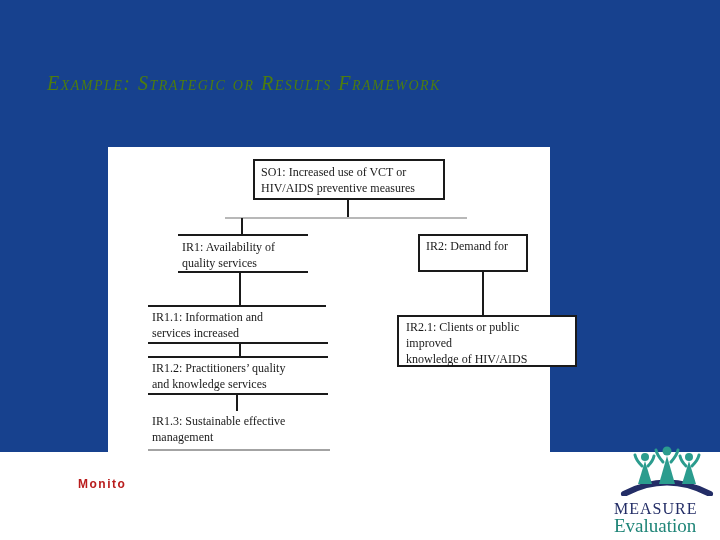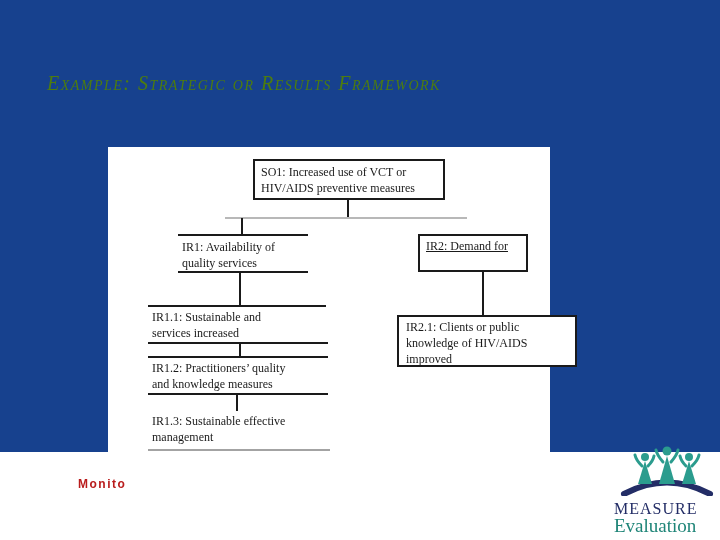--- a/index.html
+++ b/index.html
@@ -92,7 +92,7 @@
   </div>
   <div class="hline gray" style="left:40px;top:302px;width:182px;"></div>
 
-  <div class="node-text boxed" style="left:310px;top:87px;width:110px;height:38px;padding:2px 0 0 6px;text-decoration:underline;">
+  <div class="node-text boxed" style="left:310px;top:87px;width:110px;height:38px;padding:2px 0 0 6px;">
     <div>IR2: Demand for</div>
   </div>
 

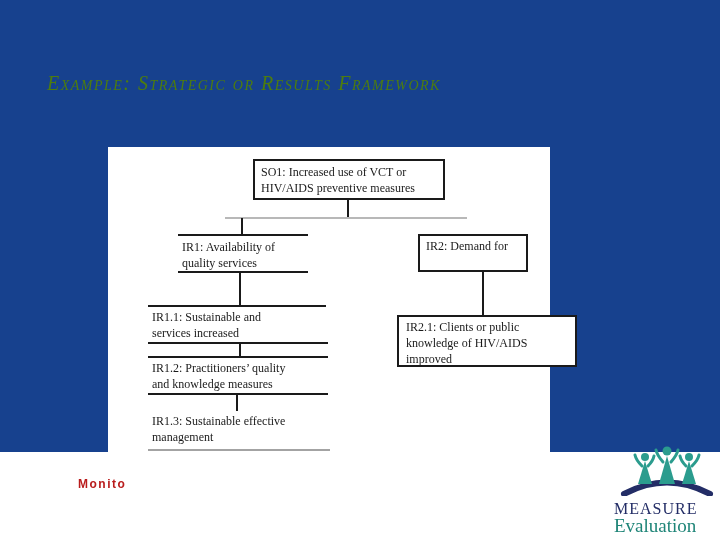--- a/index.html
+++ b/index.html
@@ -70,7 +70,7 @@
 
   <div class="hline" style="left:40px;top:158px;width:178px;"></div>
   <div class="node-text" style="left:44px;top:162px;width:150px;">
-    <div>IR1.1: Sustainable and</div>
+    <div>IR1.1: Information and</div>
     <div>services increased</div>
   </div>
   <div class="hline" style="left:40px;top:195px;width:180px;"></div>

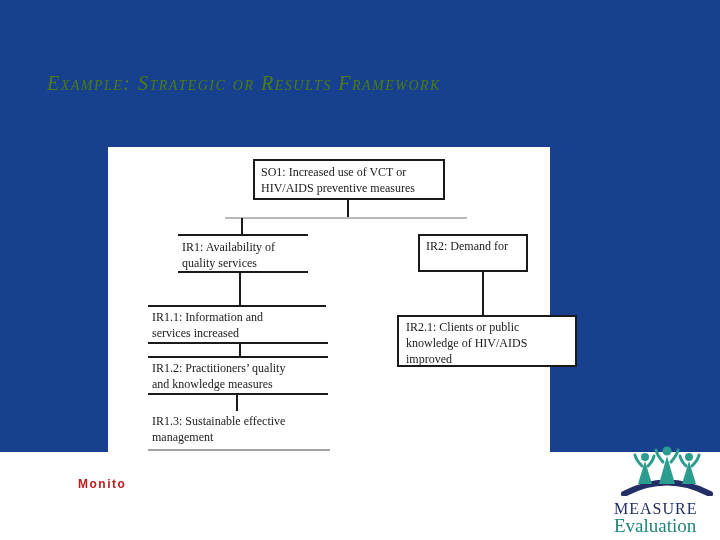--- a/index.html
+++ b/index.html
@@ -100,8 +100,8 @@
 
   <div class="node-text boxed" style="left:289px;top:168px;width:180px;height:52px;padding:2px 12px 0 7px;">
     <div>IR2.1: Clients or public</div>
+    <div>improved</div>
     <div>knowledge of HIV/AIDS</div>
-    <div>improved</div>
   </div>
 
 </div>

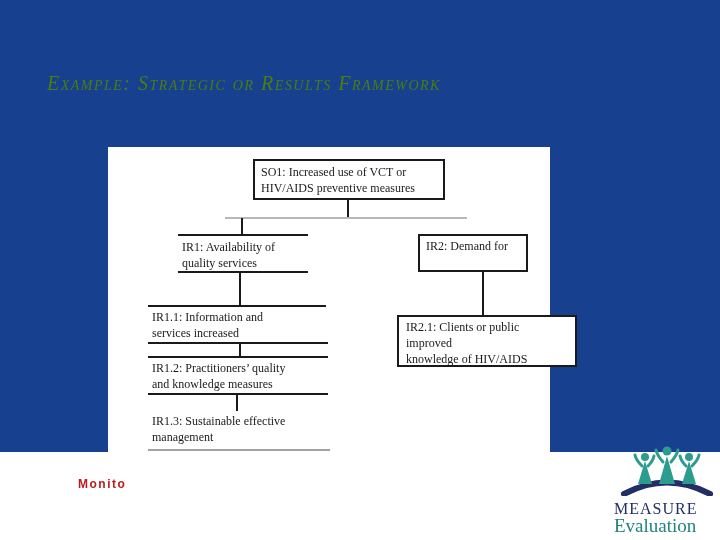--- a/index.html
+++ b/index.html
@@ -80,7 +80,7 @@
   <div class="hline" style="left:40px;top:209px;width:180px;"></div>
   <div class="node-text" style="left:44px;top:213px;width:160px;">
     <div>IR1.2: Practitioners’ quality</div>
-    <div>and knowledge measures</div>
+    <div>and knowledge services</div>
   </div>
   <div class="hline" style="left:40px;top:246px;width:180px;"></div>
 

